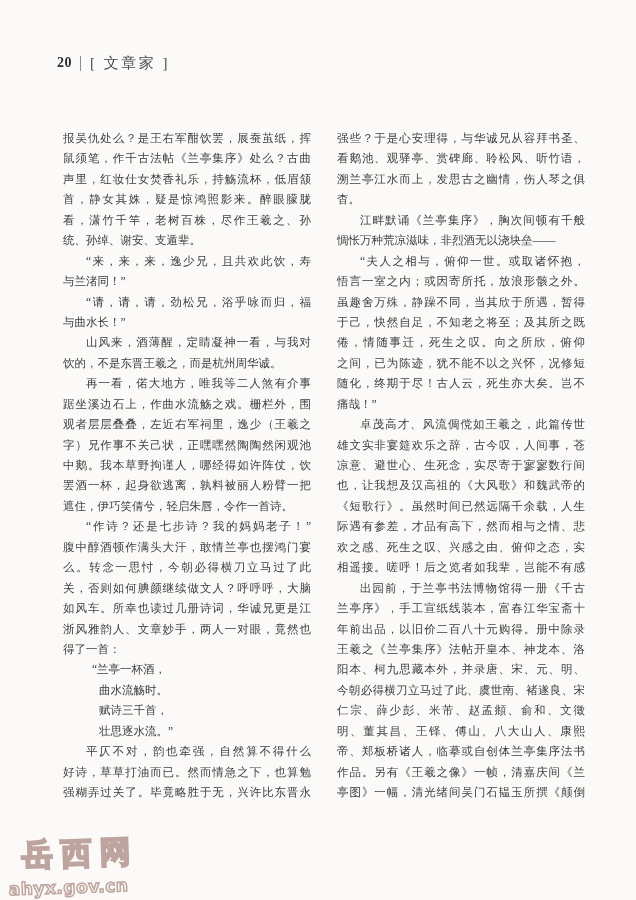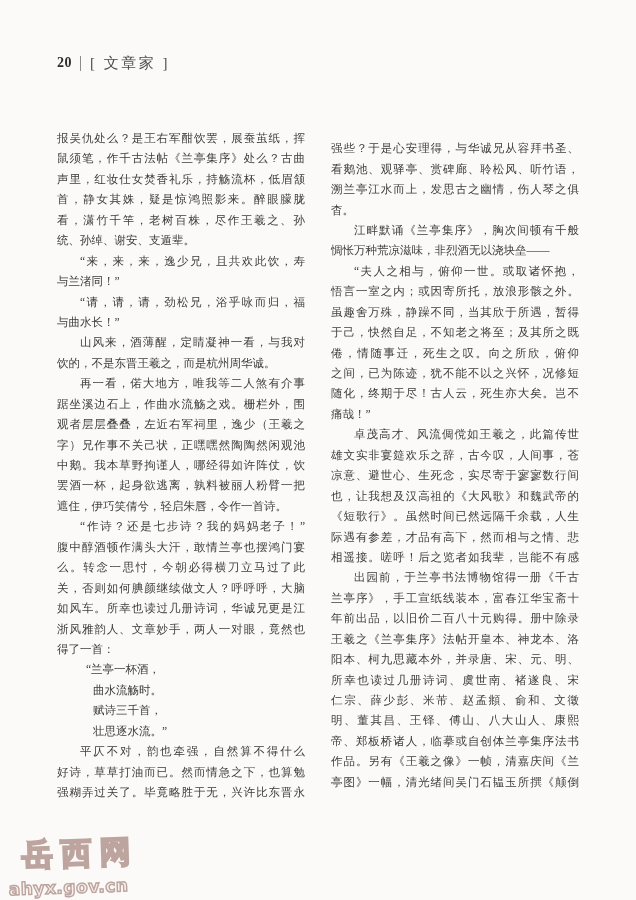--- a/index.html
+++ b/index.html
@@ -47,11 +47,10 @@
   .columns {
     position: absolute;
     top: 128px;
-    left: 57px;
+    left: 63px;
     width: 522px;
     display: flex;
     justify-content: space-between;
-    align-items: center;
   }
   .column { width: 248px; }
   .line {

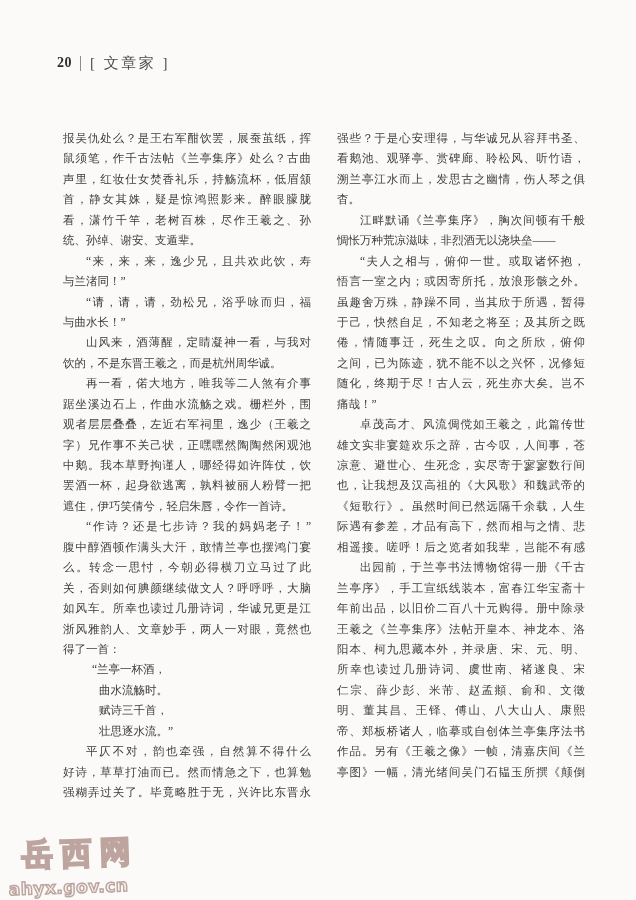--- a/index.html
+++ b/index.html
@@ -162,6 +162,7 @@
         <div class="line l-full">也，让我想及汉高祖的《大风歌》和魏武帝的</div>
         <div class="line l-full">《短歌行》。虽然时间已然远隔千余载，人生</div>
         <div class="line l-full">际遇有参差，才品有高下，然而相与之情、悲</div>
+        <div class="line l-full">欢之感、死生之叹、兴感之由、俯仰之态，实</div>
         <div class="line l-full">相遥接。嗟呼！后之览者如我辈，岂能不有感</div>
         <div class="line l-indent">出园前，于兰亭书法博物馆得一册《千古</div>
         <div class="line l-full">兰亭序》，手工宣纸线装本，富春江华宝斋十</div>

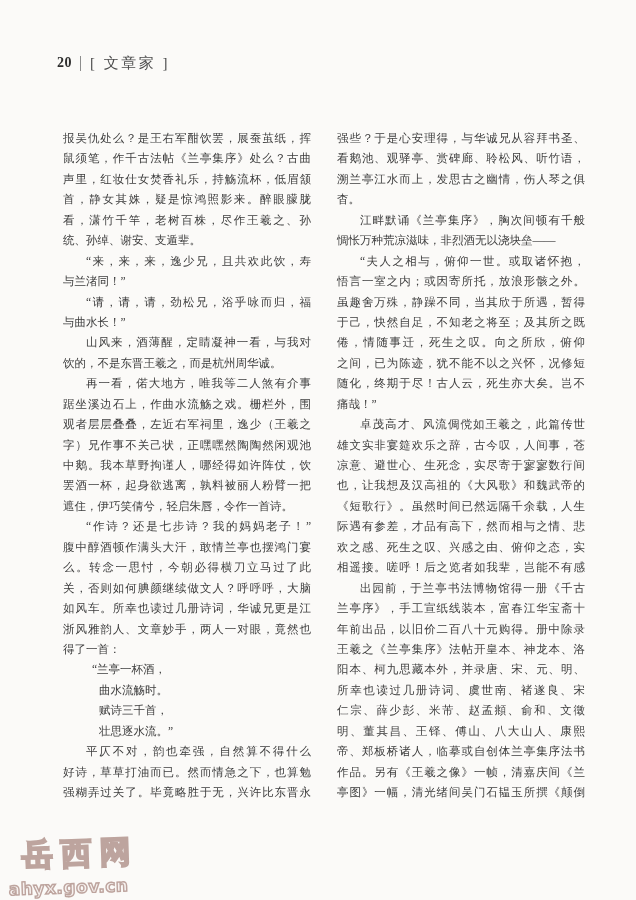--- a/index.html
+++ b/index.html
@@ -169,7 +169,7 @@
         <div class="line l-full">年前出品，以旧价二百八十元购得。册中除录</div>
         <div class="line l-full">王羲之《兰亭集序》法帖开皇本、神龙本、洛</div>
         <div class="line l-full">阳本、柯九思藏本外，并录唐、宋、元、明、</div>
-        <div class="line l-full">所幸也读过几册诗词、虞世南、褚遂良、宋</div>
+        <div class="line l-full">今朝必得横刀立马过了此、虞世南、褚遂良、宋</div>
         <div class="line l-full">仁宗、薛少彭、米芾、赵孟頫、俞和、文徵</div>
         <div class="line l-full">明、董其昌、王铎、傅山、八大山人、康熙</div>
         <div class="line l-full">帝、郑板桥诸人，临摹或自创体兰亭集序法书</div>

